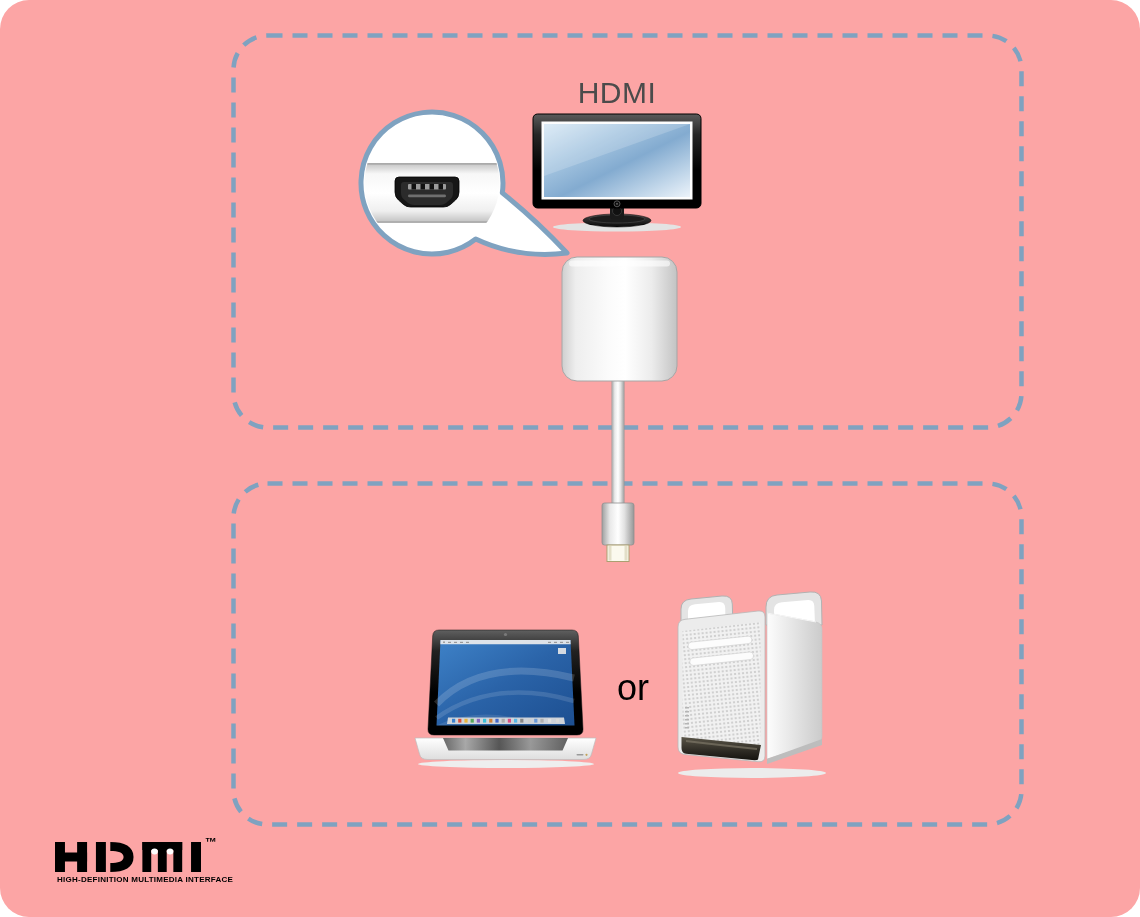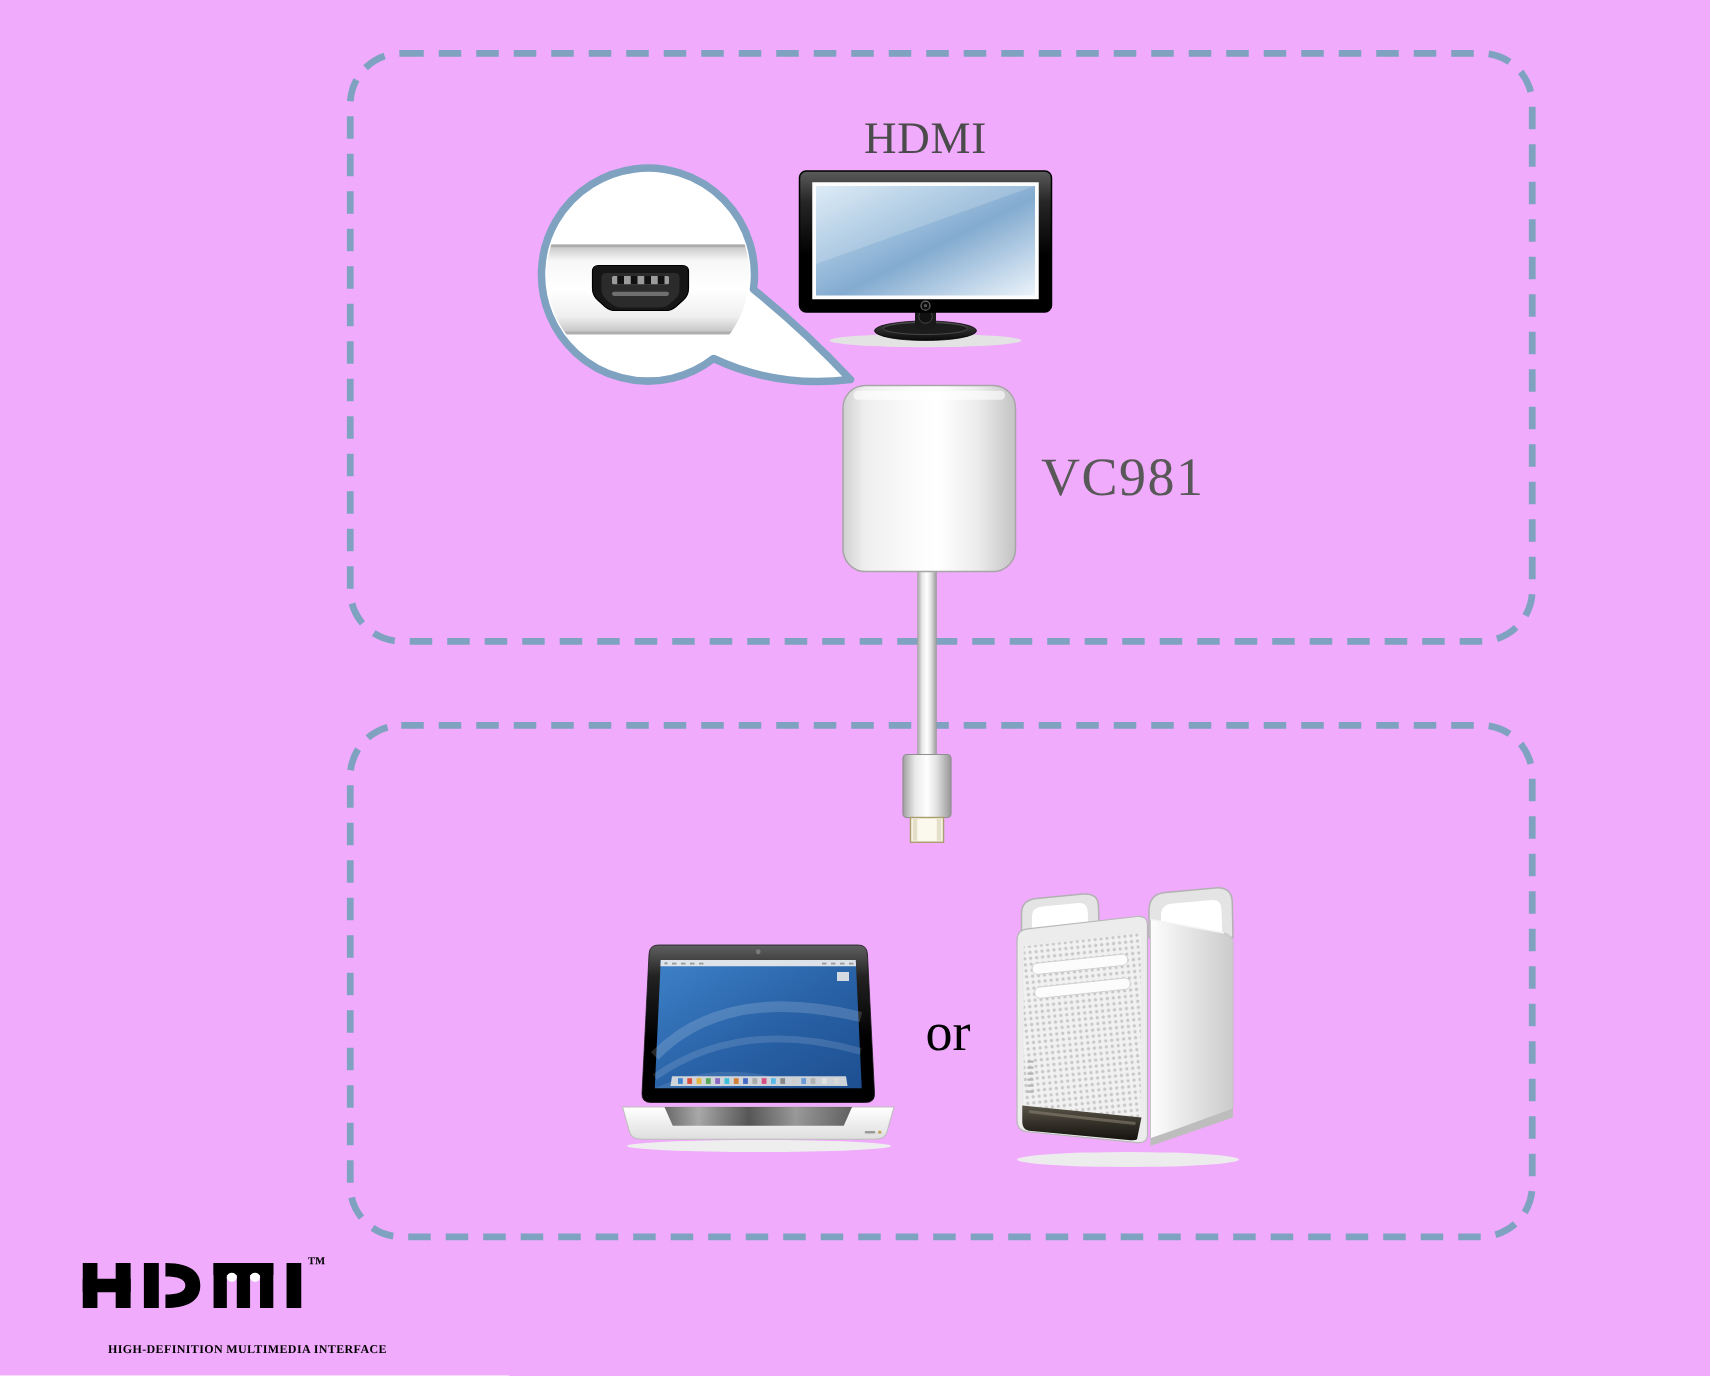--- a/index.html
+++ b/index.html
@@ -4,8 +4,8 @@
 <style>
   html,body{margin:0;padding:0;background:#ffffff;}
   .canvas{
-    position:relative;width:1140px;height:917px;background:#f0abfc;
-    font-family:Liberation Serif, serif;overflow:hidden;
+    position:relative;width:1140px;height:917px;background:#fca5a5;
+    font-family:Liberation Sans, sans-serif;overflow:hidden;border-radius:29px;
   }
   .abs{position:absolute;}
   .hdmi-label{

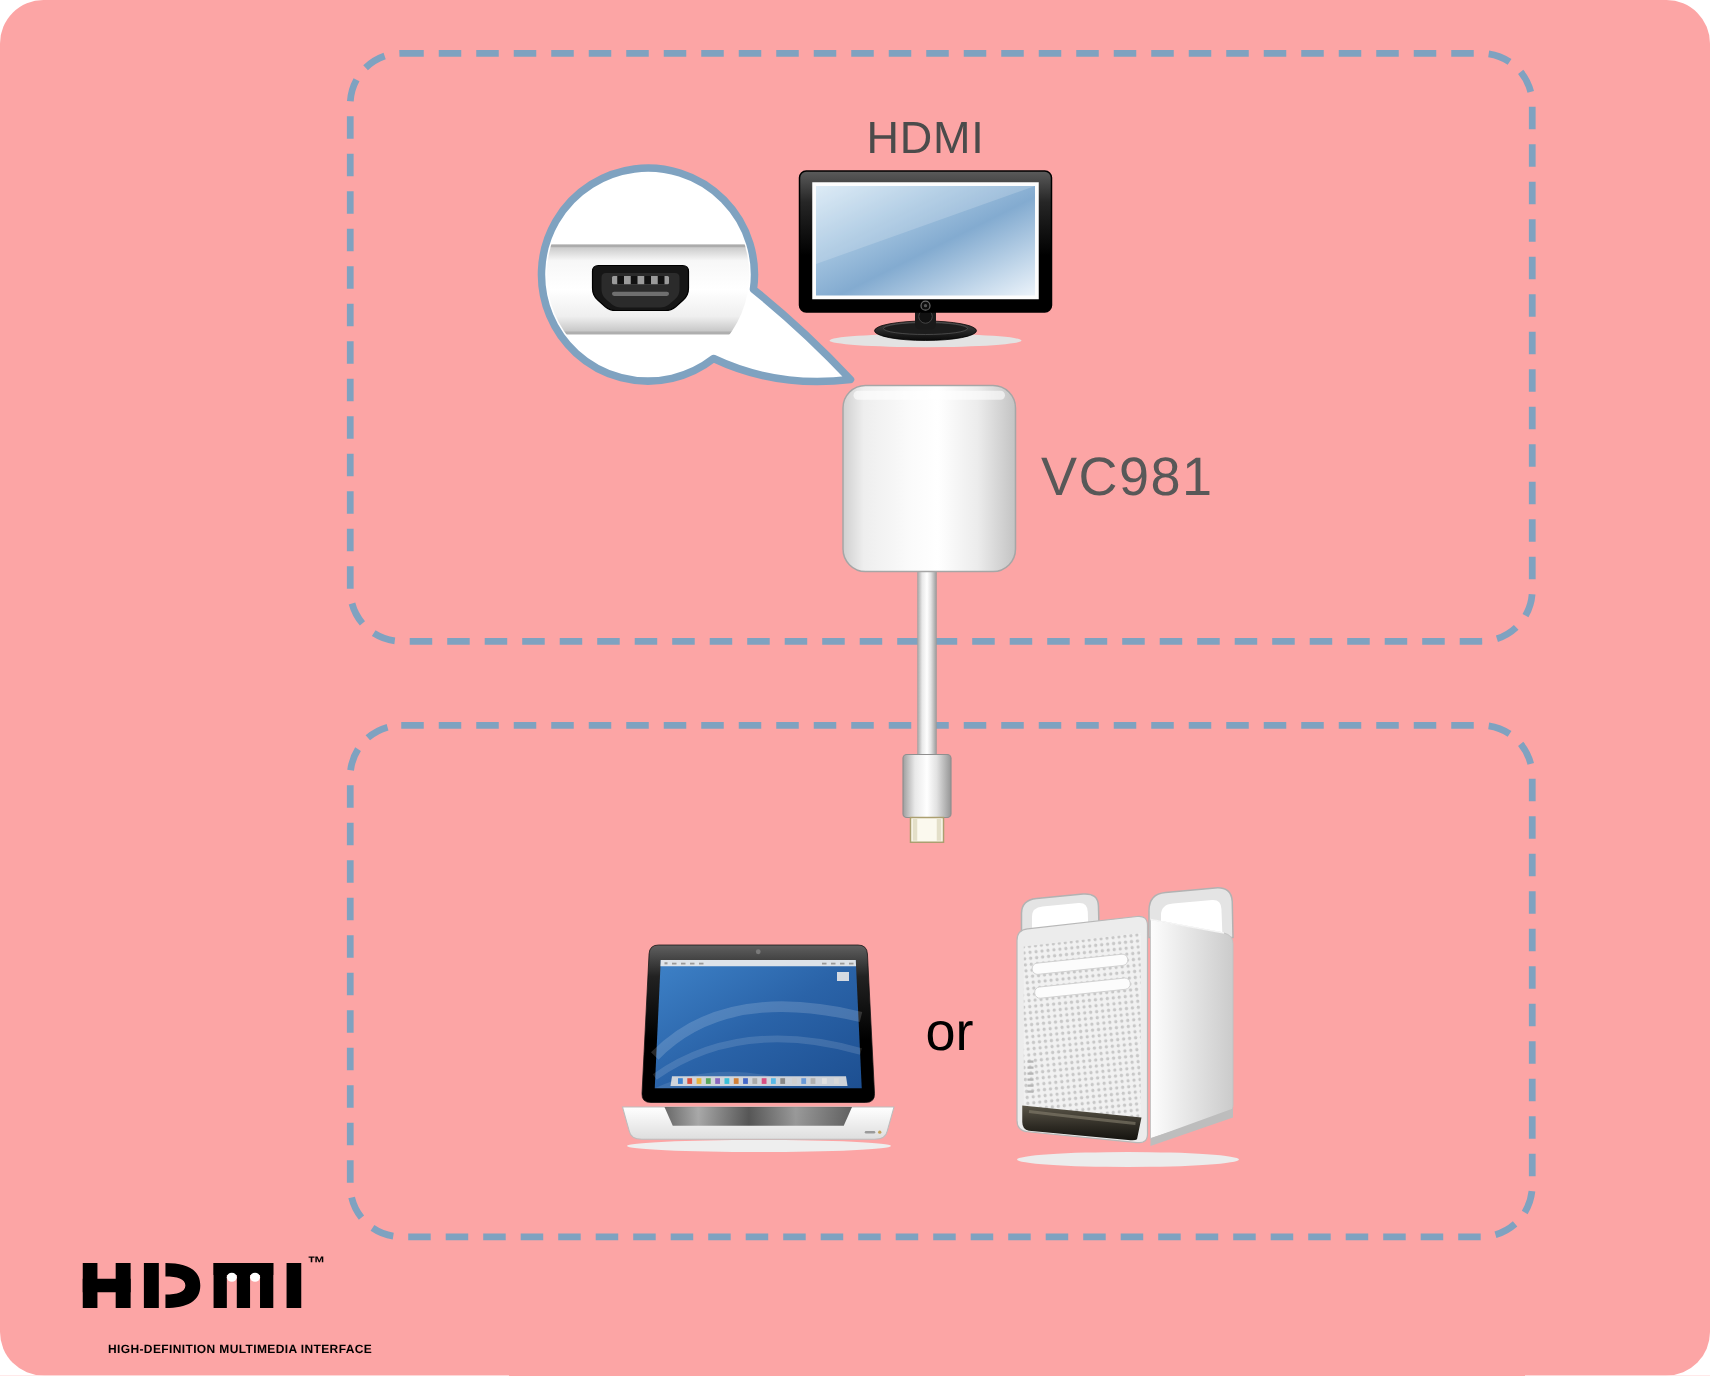--- a/index.html
+++ b/index.html
@@ -134,7 +134,6 @@
     </g>
   </svg>
 
-  <div class="abs model-label">VC981</div>
 
   <svg class="abs" style="left:408px;top:626px" width="195" height="145" viewBox="0 0 195 145">
     <defs>

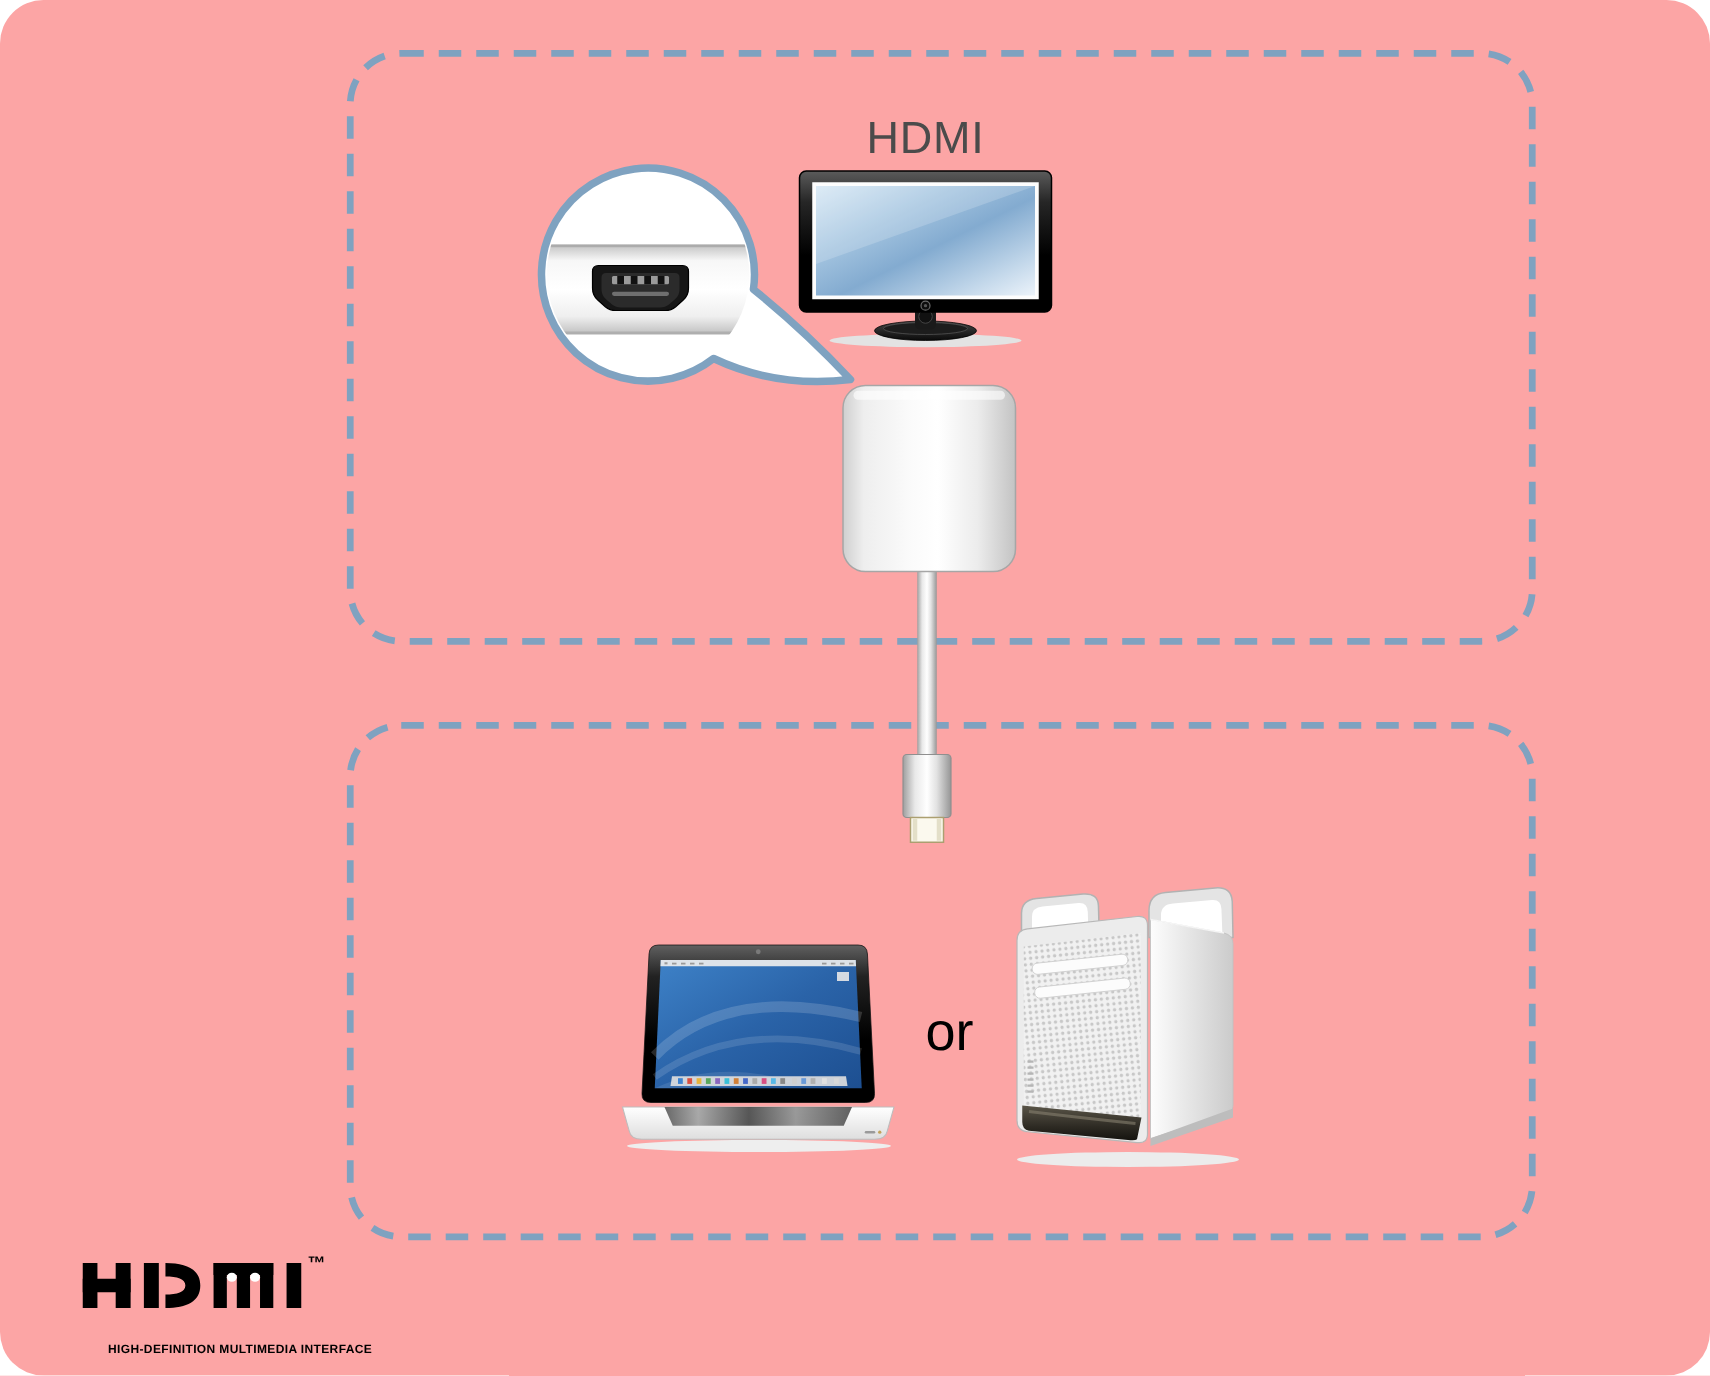--- a/index.html
+++ b/index.html
@@ -22,8 +22,8 @@
   .logo-wordmark{position:absolute;left:0;top:4px;}
   .logo-tm{position:absolute;left:150px;top:-3px;font-size:12px;font-weight:bold;color:#000;}
   .logo-tagline{
-    position:absolute;left:17px;top:37px;font-size:8px;font-weight:bold;color:#000;
-    letter-spacing:0.25px;white-space:nowrap;margin-top:20px;
+    position:absolute;left:2px;top:37px;font-size:8px;font-weight:bold;color:#000;
+    letter-spacing:0.25px;white-space:nowrap;
   }
   .sr{position:absolute;width:1px;height:1px;overflow:hidden;clip:rect(0 0 0 0);}
 </style>

